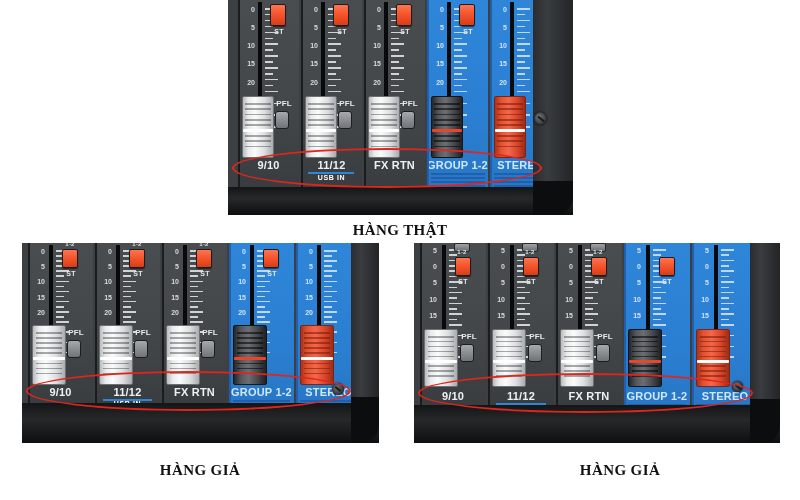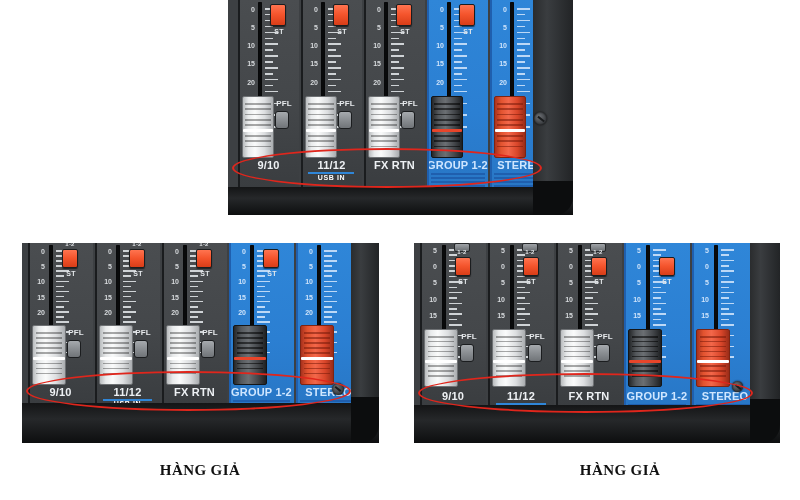--- a/index.html
+++ b/index.html
@@ -494,6 +494,7 @@
         <div class="ellipse" style="left:4px; top:148px; width:310px; height:40px;"></div>
       </div>
   </div>
+  <div class="caption" style="left:320px; top:222px; width:160px;">HÀNG THẬT</div>
 
   <div class="figure" id="fig-fake-left" style="left:22px; top:243px; width:357px; height:200px;">
     <div class="mixer" style="left:0; top:0; width:357px; height:200px;">

